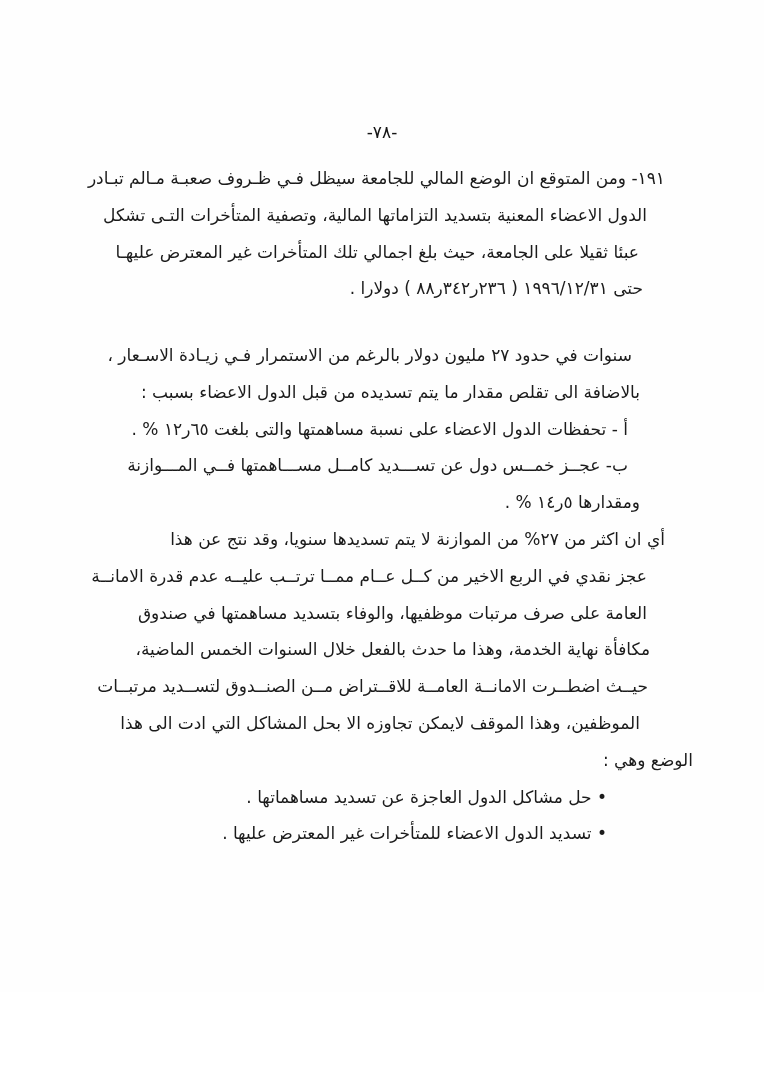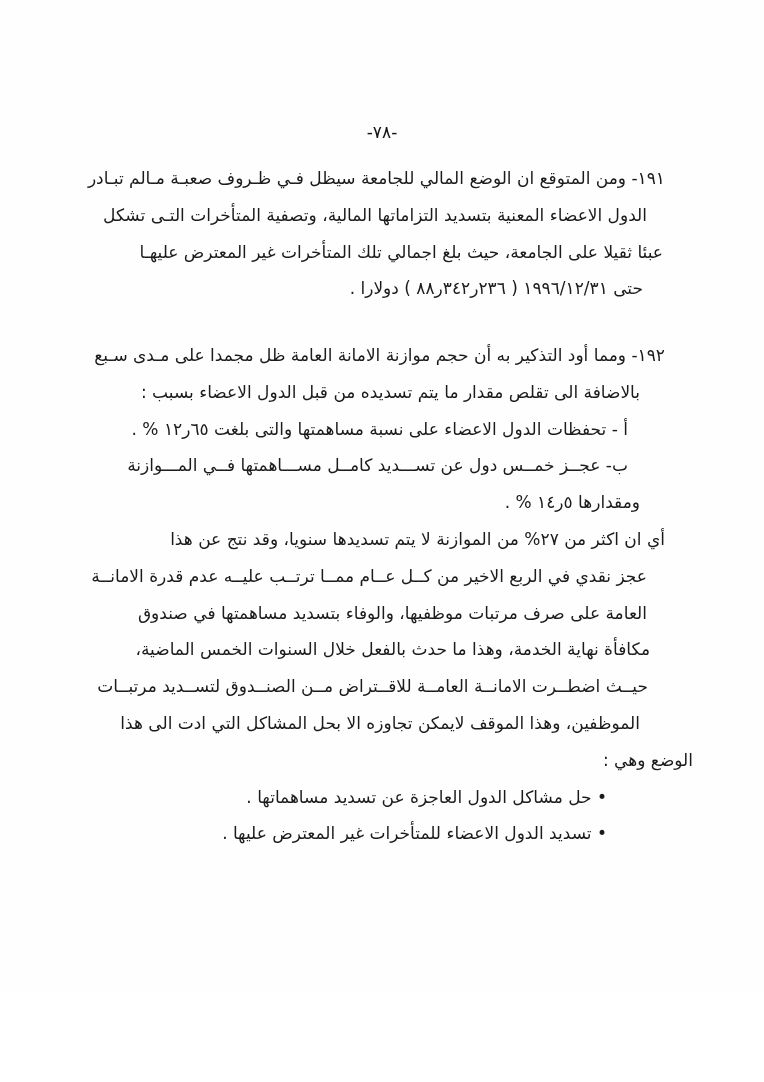--- a/index.html
+++ b/index.html
@@ -54,7 +54,7 @@
   <div class="flow para191">
       <div class="line" style="margin-right: 0px;">١٩١- ومن المتوقع ان الوضع المالي للجامعة سيظل فـي ظـروف صعبـة مـالم تبـادر</div>
       <div class="line" style="margin-right: 18px;">الدول الاعضاء المعنية بتسديد التزاماتها المالية، وتصفية المتأخرات التـى تشكل</div>
-      <div class="line" style="margin-right: 2px;">عبئا ثقيلا على الجامعة، حيث بلغ اجمالي تلك المتأخرات غير المعترض عليهـا</div>
+      <div class="line" style="margin-right: 26px;">عبئا ثقيلا على الجامعة، حيث بلغ اجمالي تلك المتأخرات غير المعترض عليهـا</div>
       <div class="line" style="margin-right: 22px;">حتى ١٩٩٦/١٢/٣١ ( ٢٣٦ر٣٤٢ر٨٨ ) دولارا .</div>
     </div>
 

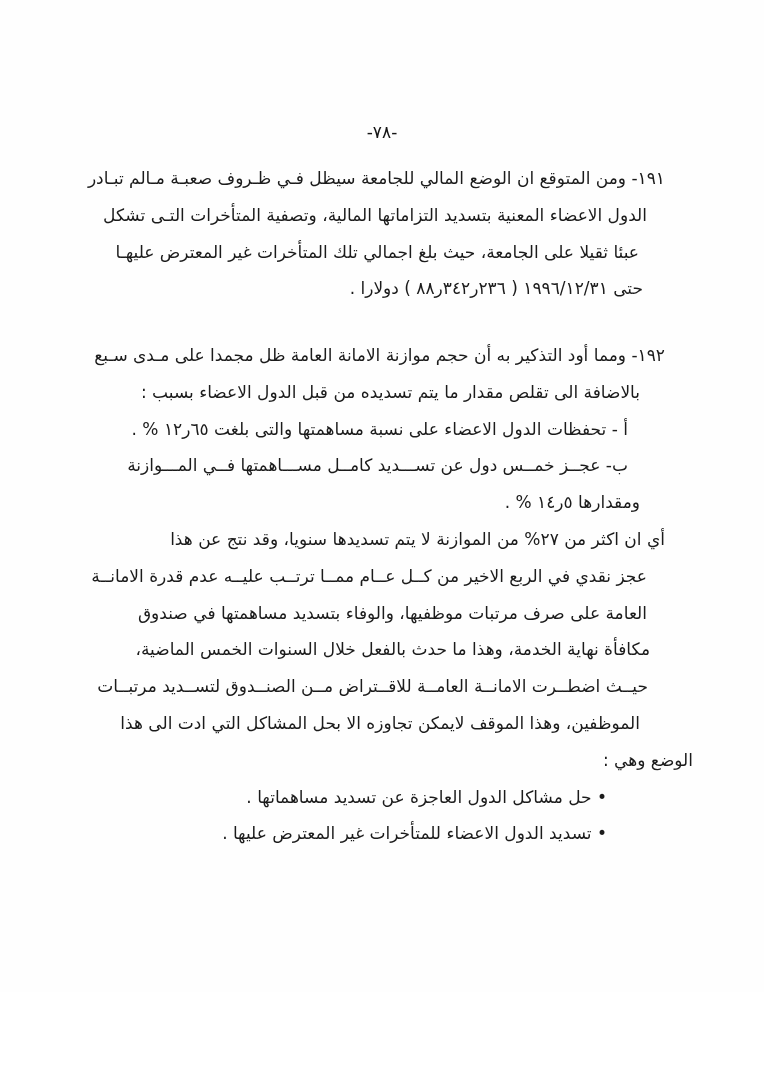--- a/index.html
+++ b/index.html
@@ -60,6 +60,7 @@
 
   <div class="flow para192">
       <div class="line" style="margin-right: 0px;">١٩٢- ومما أود التذكير به أن حجم موازنة الامانة العامة ظل مجمدا على مـدى سـبع</div>
+      <div class="line" style="margin-right: 33px;">سنوات في حدود ٢٧ مليون دولار بالرغم من الاستمرار فـي زيـادة الاسـعار ،</div>
       <div class="line" style="margin-right: 25px; text-align: right;">بالاضافة الى تقلص مقدار ما يتم تسديده من قبل الدول الاعضاء بسبب :</div>
       <div class="line" style="margin-right: 37px;">أ - تحفظات الدول الاعضاء على نسبة مساهمتها والتى بلغت ٦٥ر١٢ % .</div>
       <div class="line" style="margin-right: 37px;">ب- عجــز خمــس دول عن تســـديد كامــل مســـاهمتها فــي المـــوازنة</div>

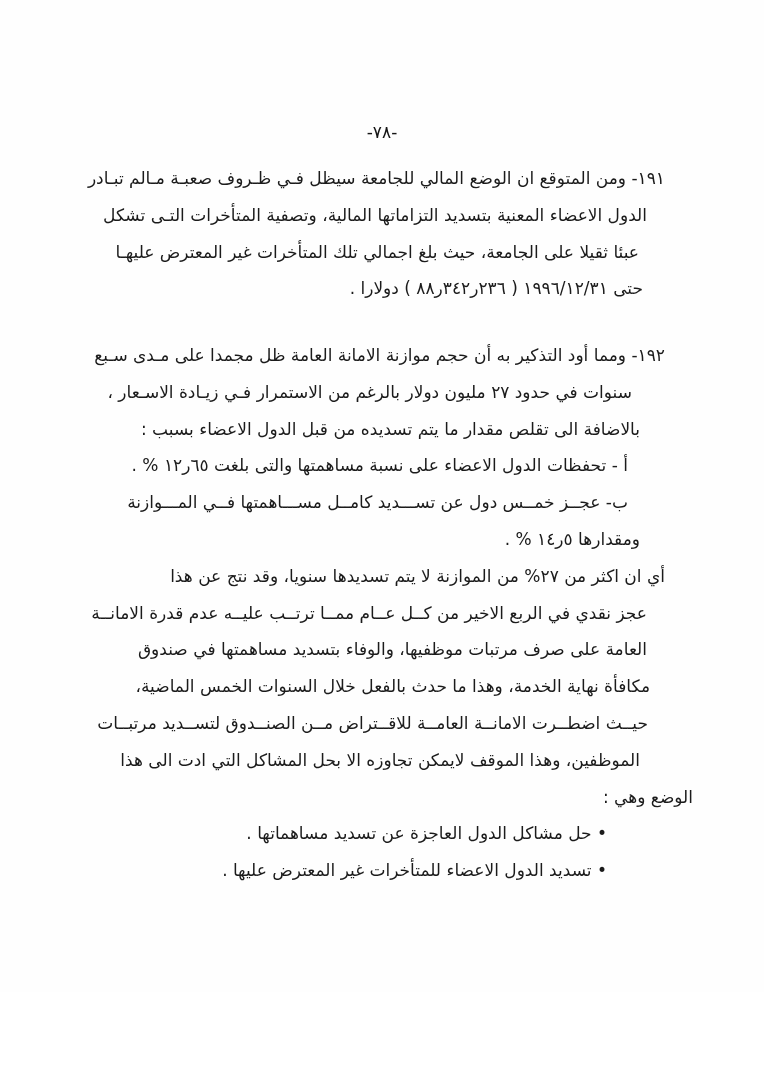--- a/index.html
+++ b/index.html
@@ -59,7 +59,6 @@
     </div>
 
   <div class="flow para192">
-      <div class="line" style="margin-right: 0px;">١٩٢- ومما أود التذكير به أن حجم موازنة الامانة العامة ظل مجمدا على مـدى سـبع</div>
       <div class="line" style="margin-right: 33px;">سنوات في حدود ٢٧ مليون دولار بالرغم من الاستمرار فـي زيـادة الاسـعار ،</div>
       <div class="line" style="margin-right: 25px; text-align: right;">بالاضافة الى تقلص مقدار ما يتم تسديده من قبل الدول الاعضاء بسبب :</div>
       <div class="line" style="margin-right: 37px;">أ - تحفظات الدول الاعضاء على نسبة مساهمتها والتى بلغت ٦٥ر١٢ % .</div>

